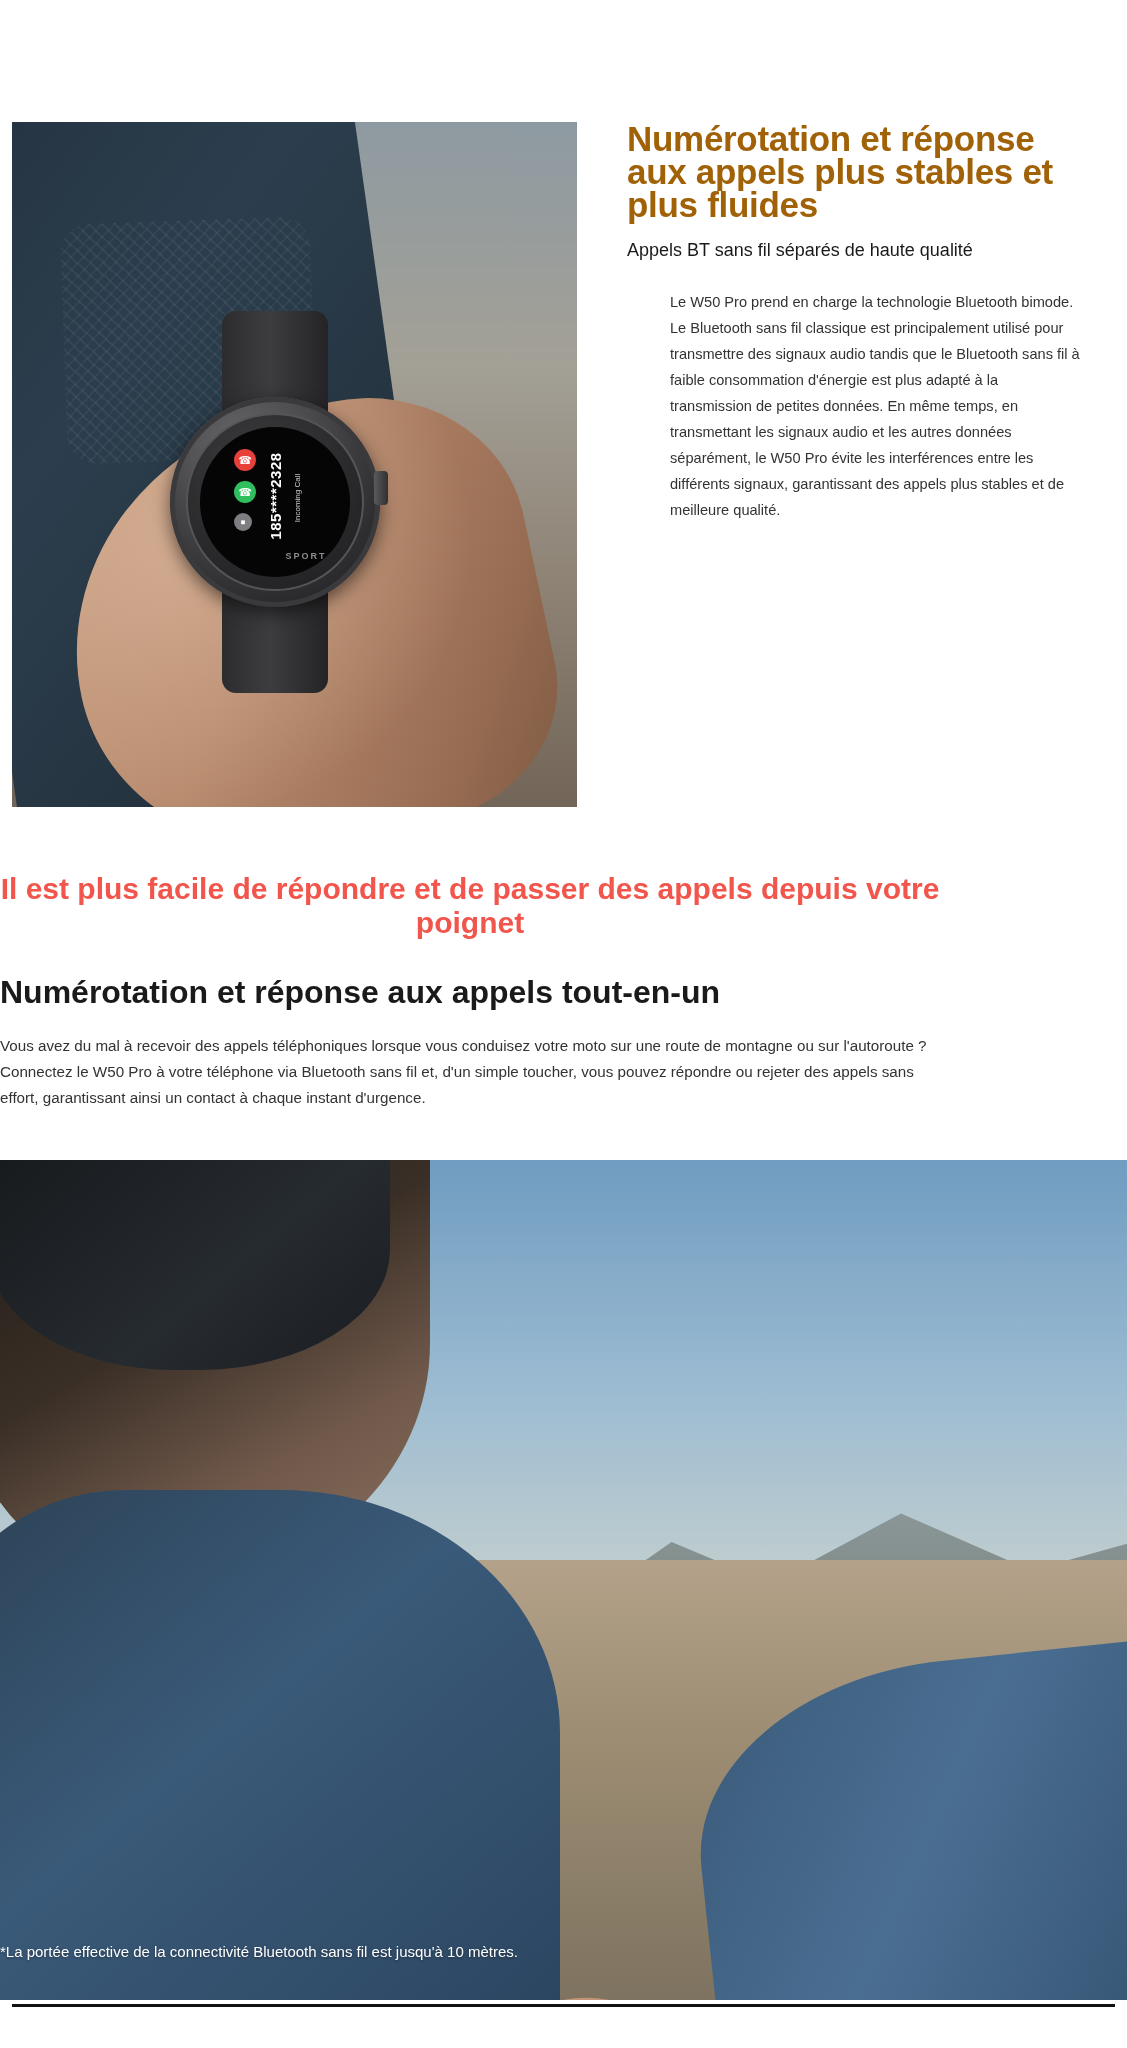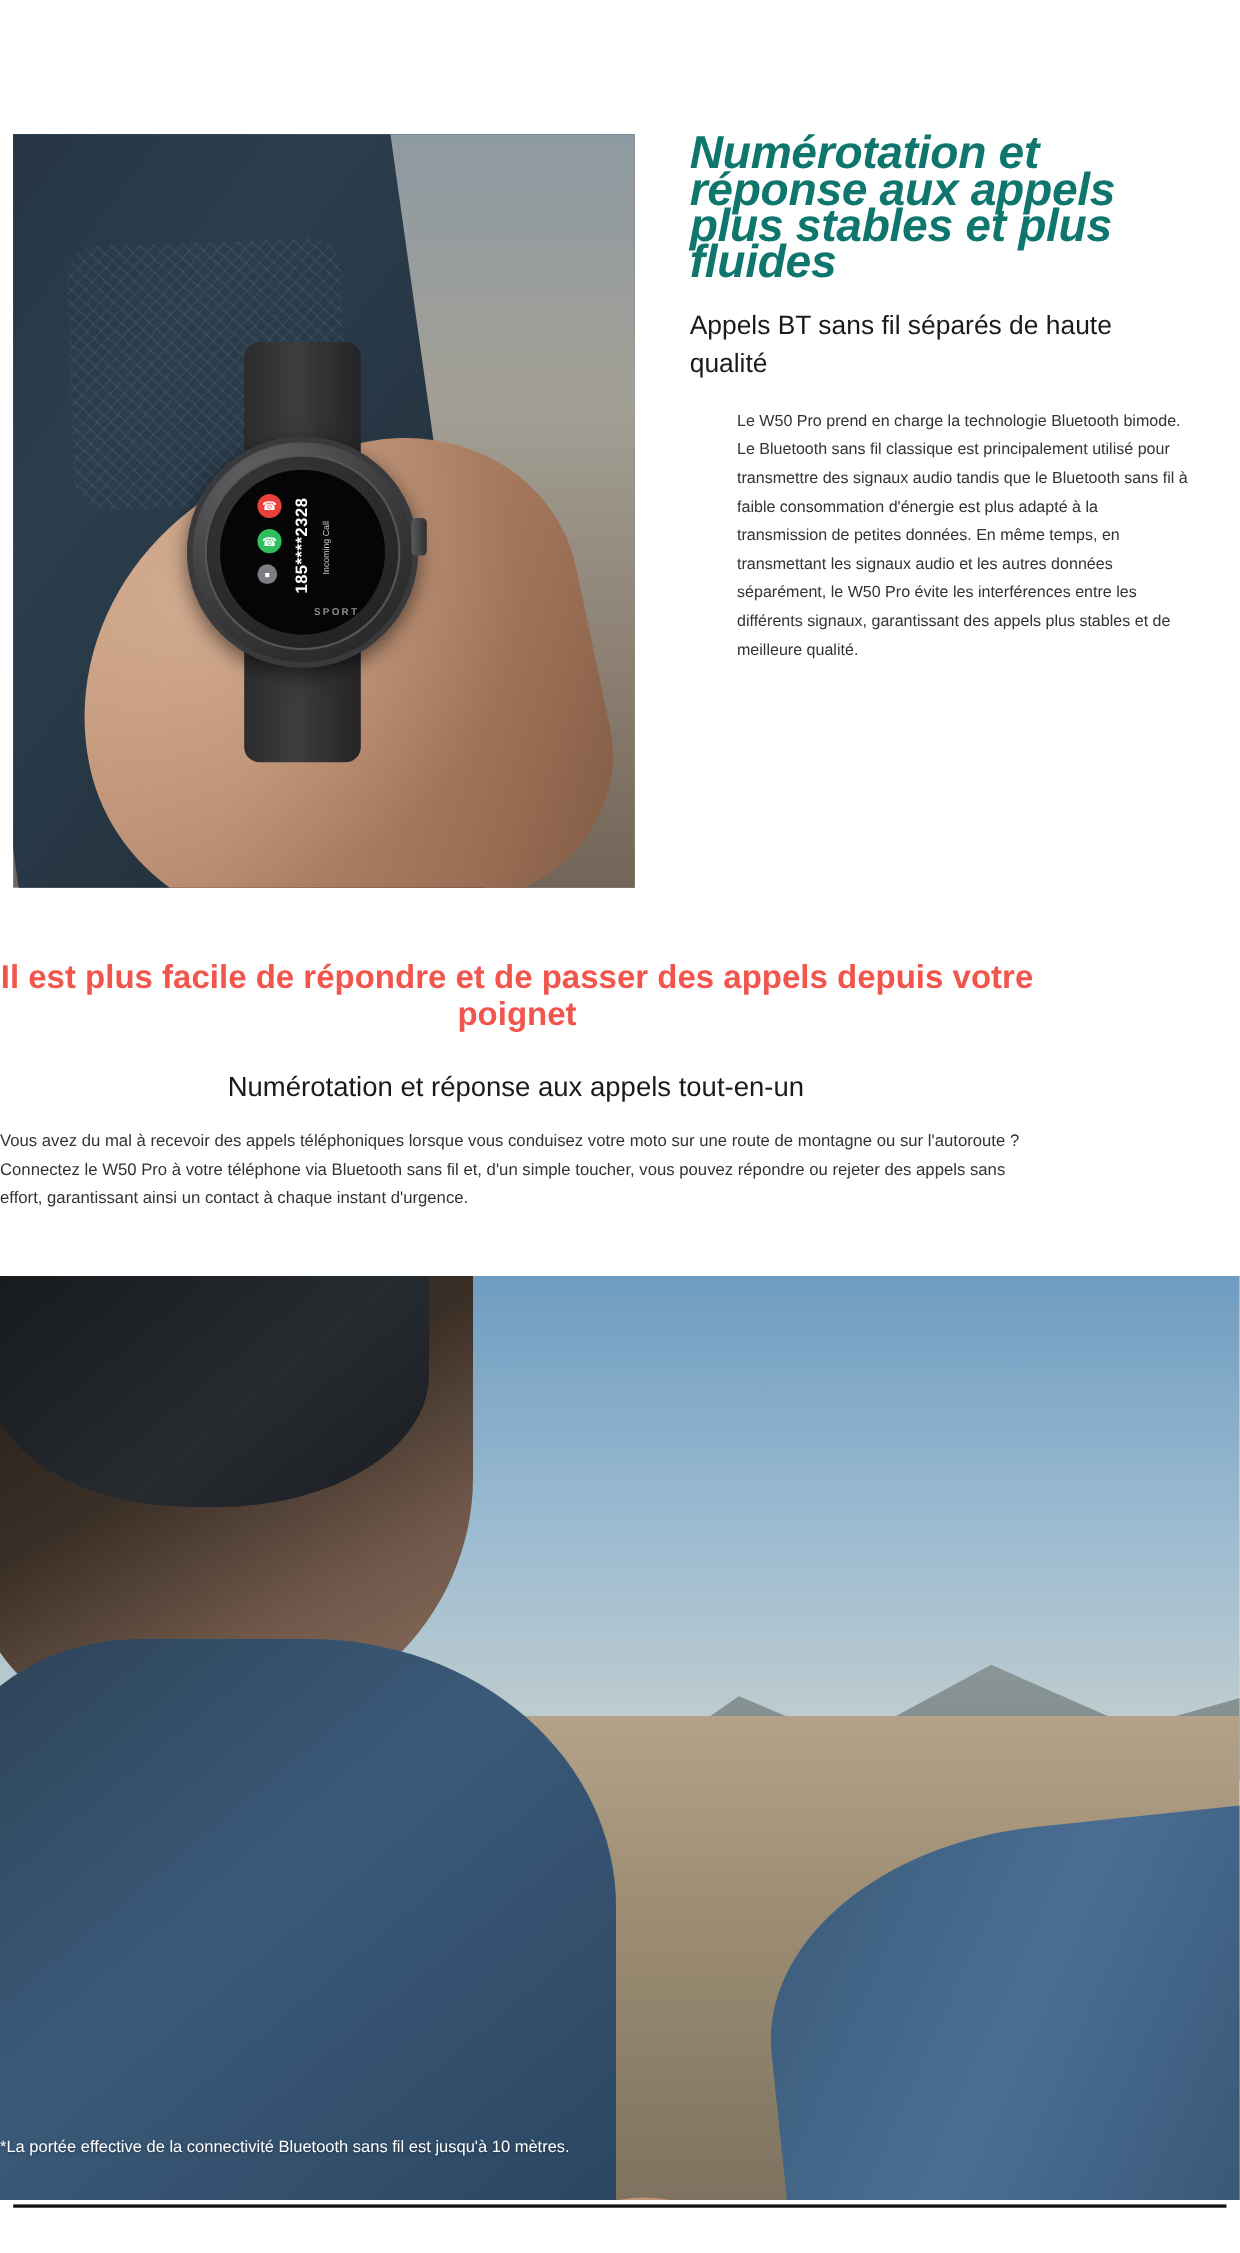--- a/index.html
+++ b/index.html
@@ -134,12 +134,11 @@
     width: 440px;
   }
   .h-red {
-    color: #0f766e;
+    color: #a16207;
     font-weight: bold;
-    font-size: 42px;
+    font-size: 35px;
     line-height: 33px;
     letter-spacing: -.3px;
-    font-style: italic;
   }
   .h-black {
     color: #1a1a1a;

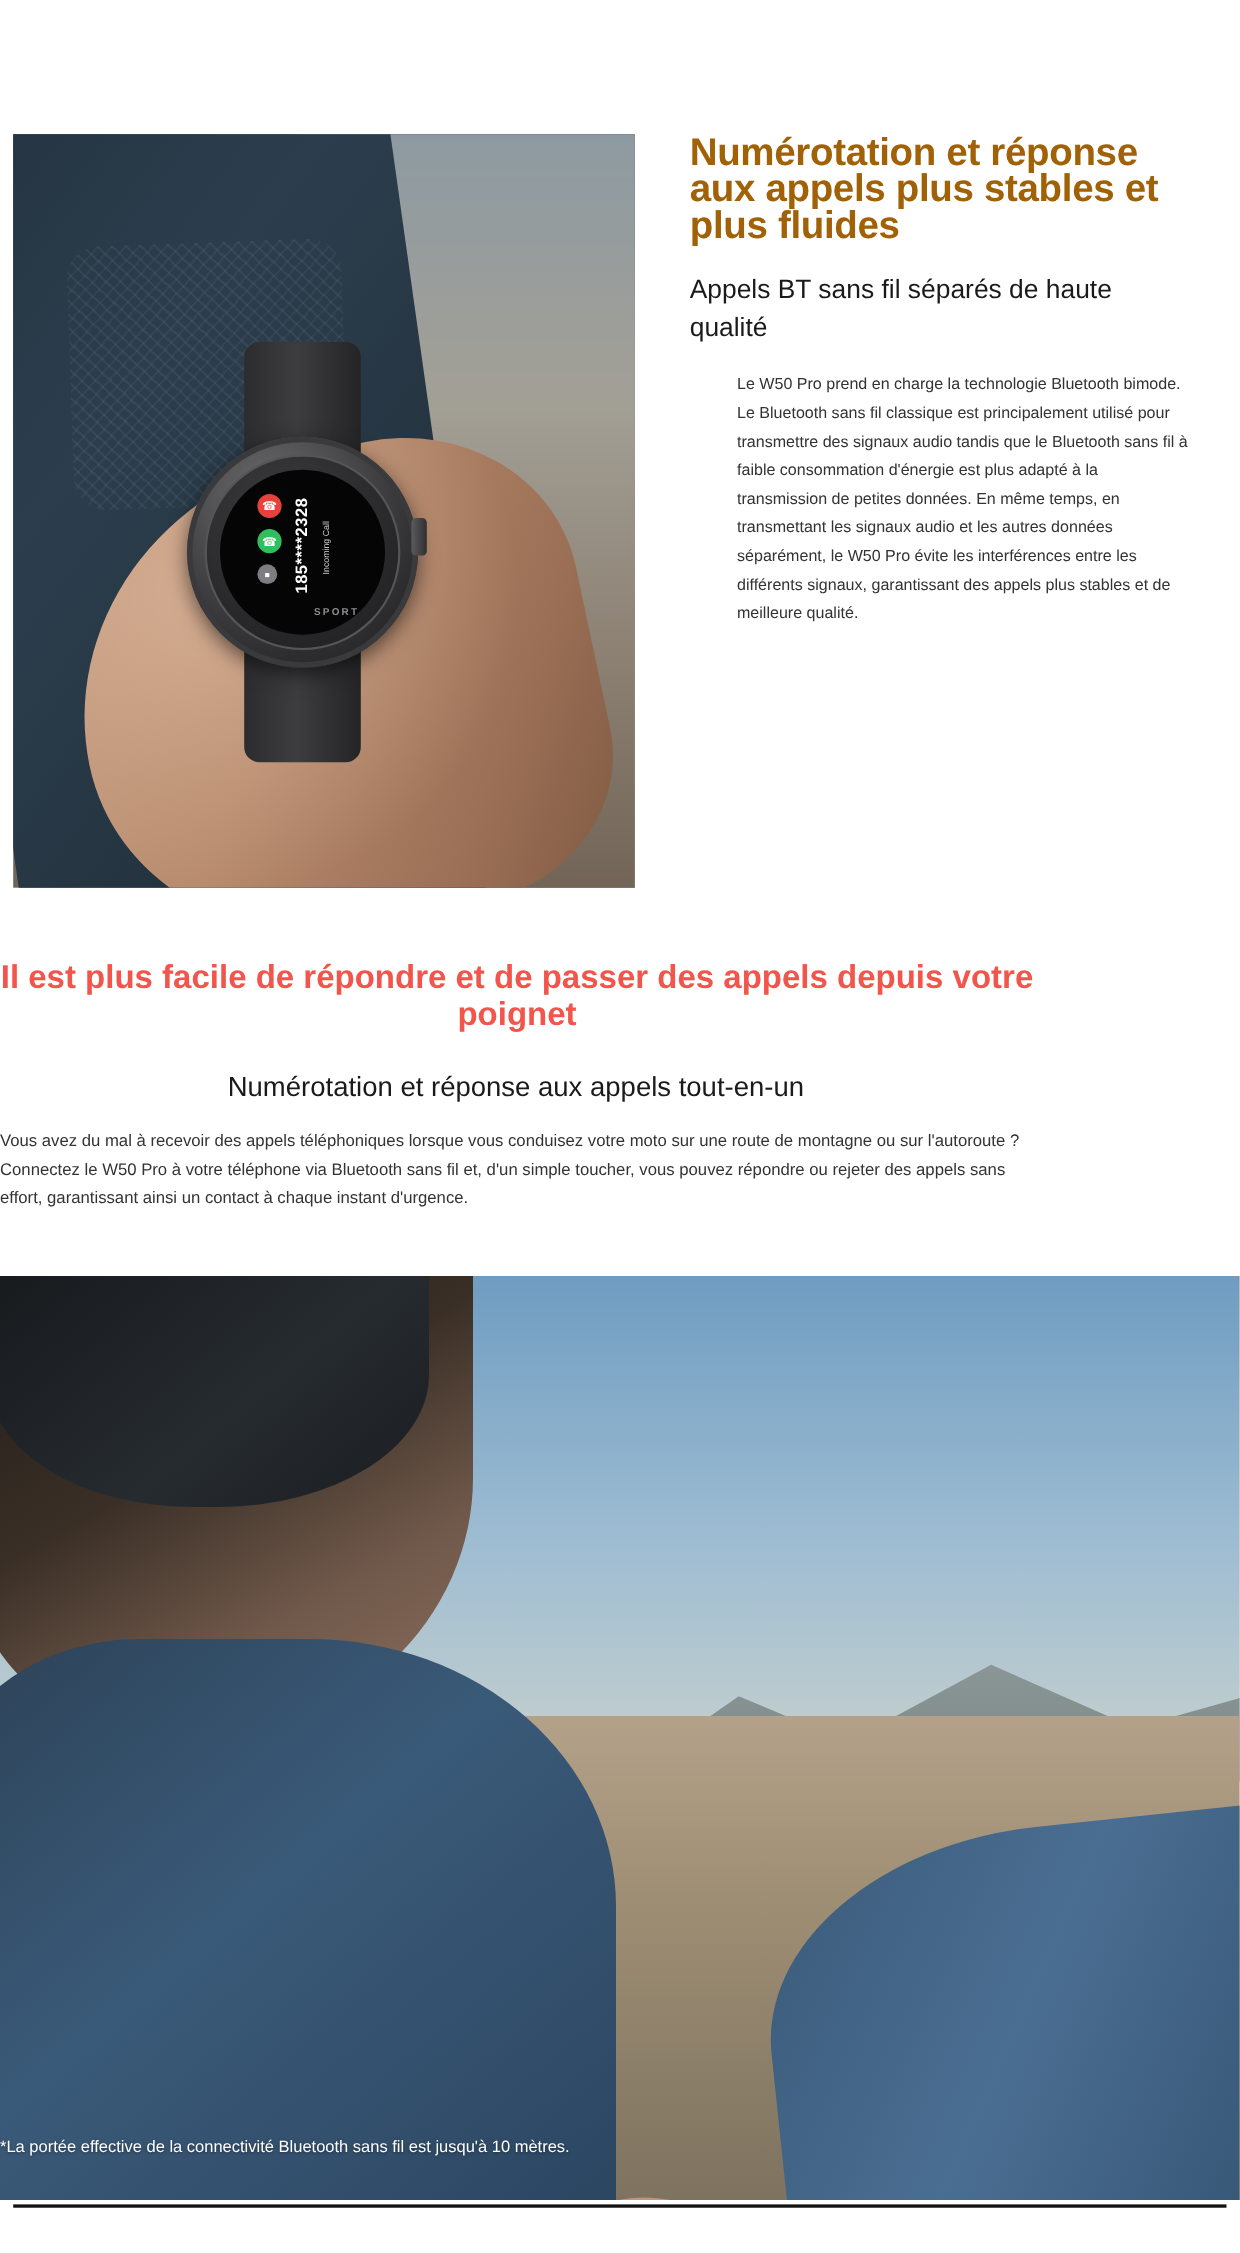--- a/index.html
+++ b/index.html
@@ -142,9 +142,9 @@
   }
   .h-black {
     color: #1a1a1a;
-    font-size: 24px;
+    font-size: 18px;
     line-height: 34px;
-    margin-top: 26px;
+    margin-top: 12px;
     font-weight: 400;
   }
   .body-p {

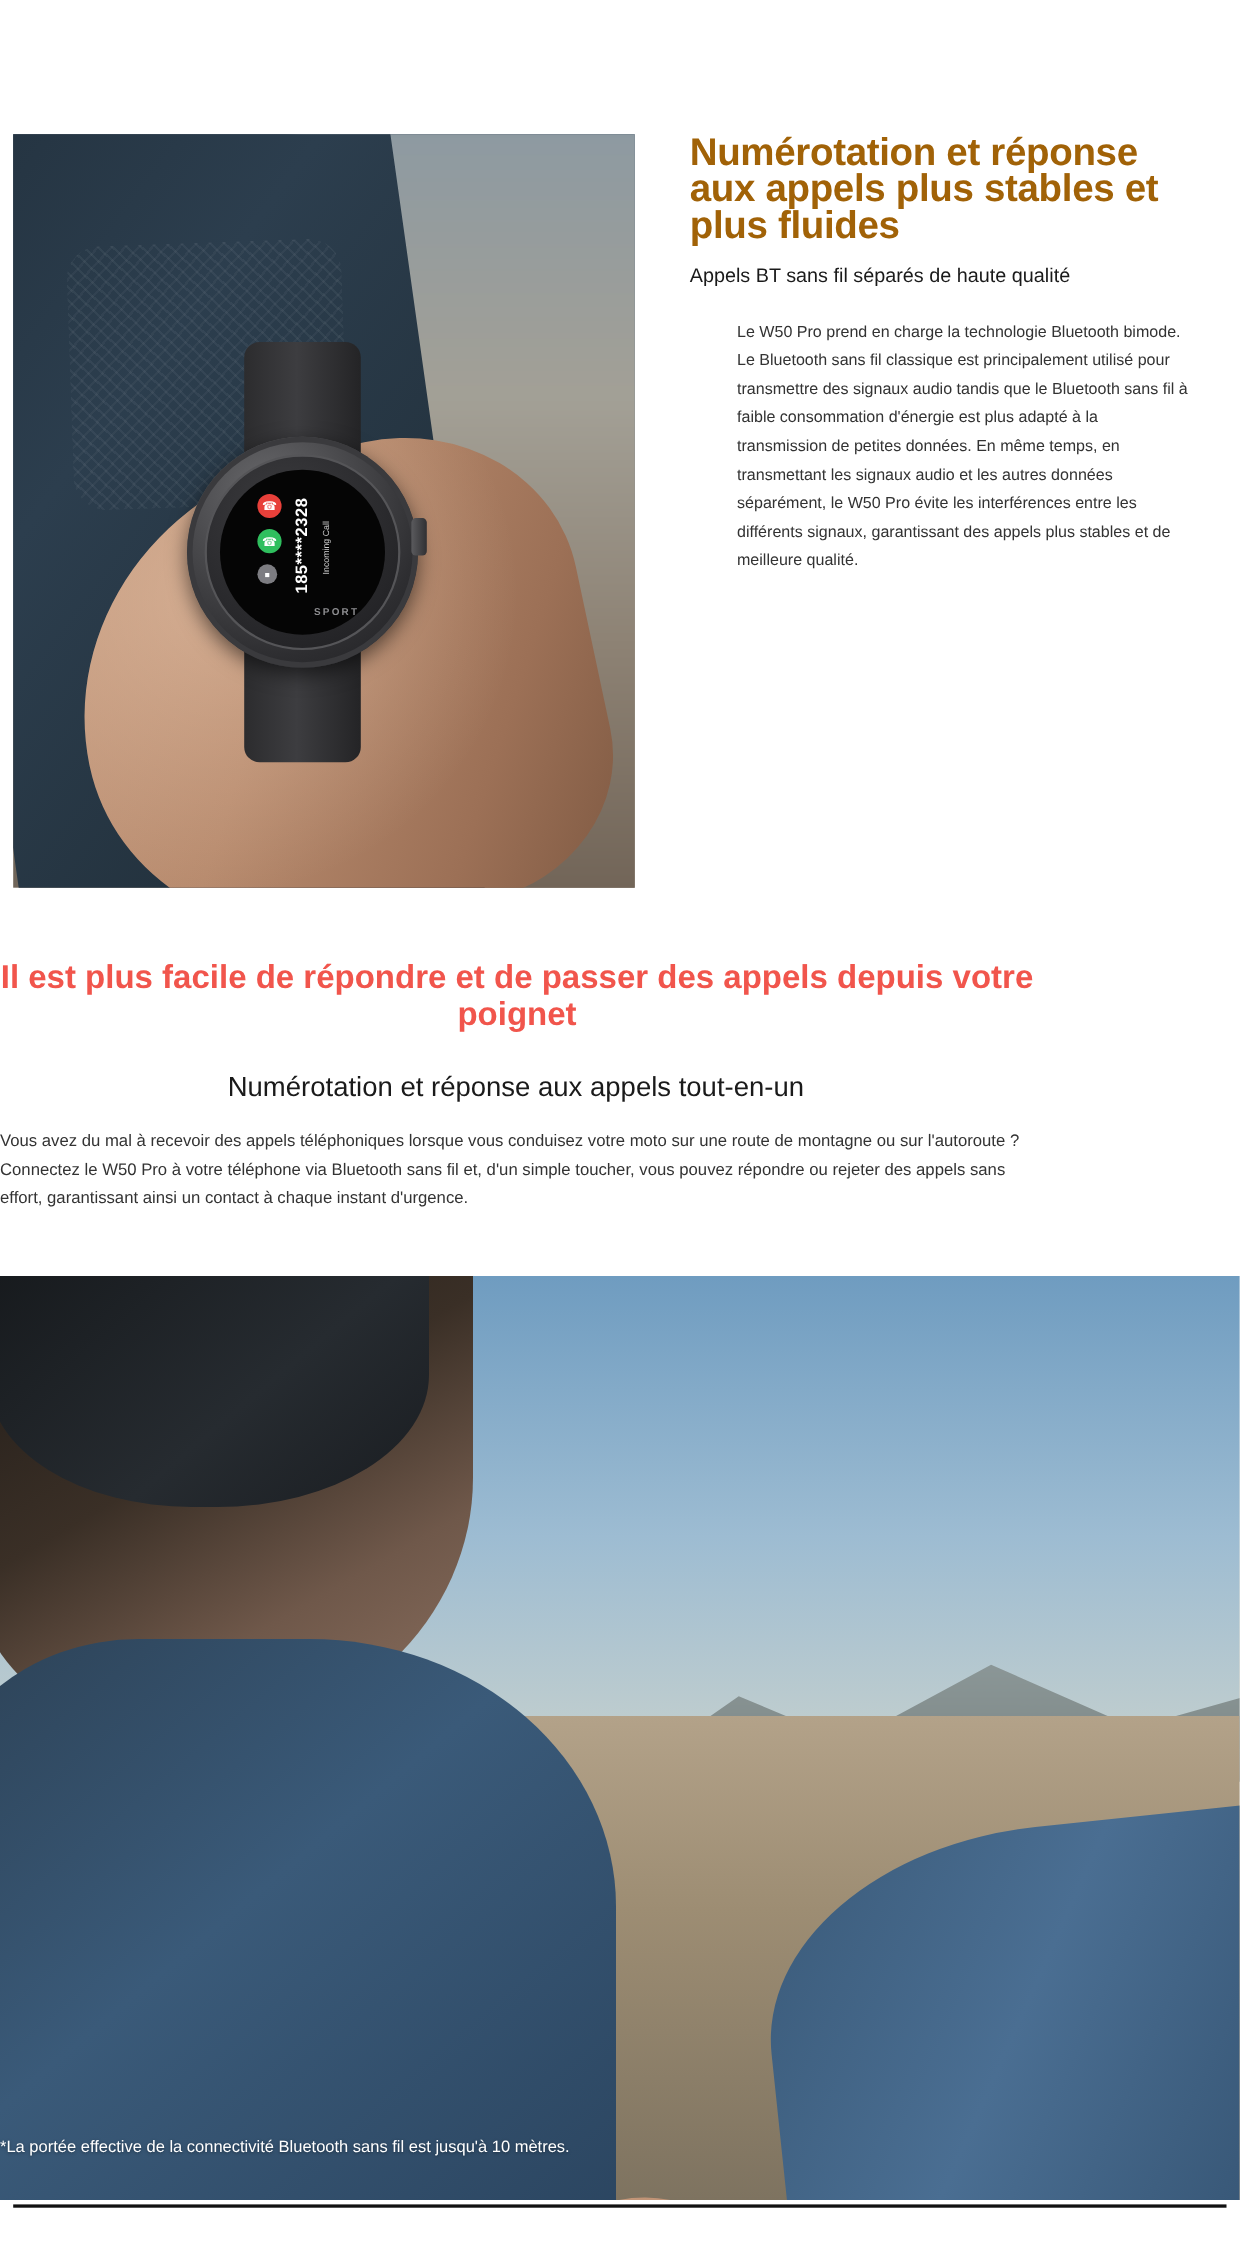--- a/index.html
+++ b/index.html
@@ -163,8 +163,8 @@
     text-align: center; width: 940px; margin: 0 auto;
   }
   .sec2 .black-sub {
-    color: #1a1a1a; font-weight: normal; font-size: 25px;
-    text-align: center; margin-top: 34px;
+    color: #1a1a1a; font-weight: bold; font-size: 32px;
+    text-align: left; margin-top: 34px;
   }
   .sec2 .para {
     color: #333; font-size: 15.2px; line-height: 26px;

